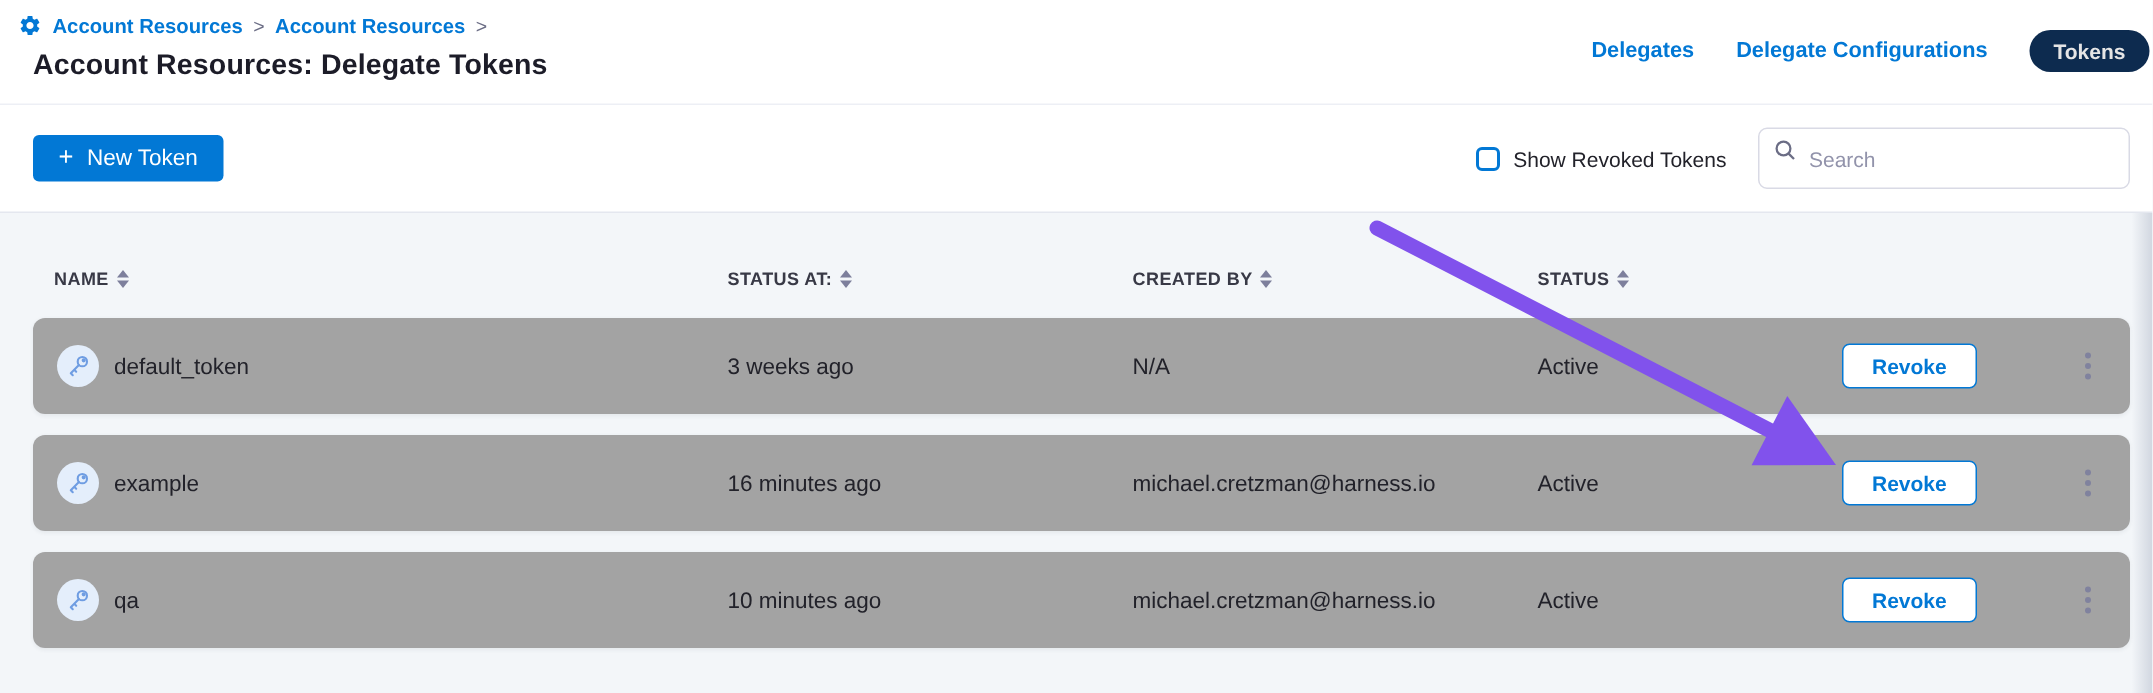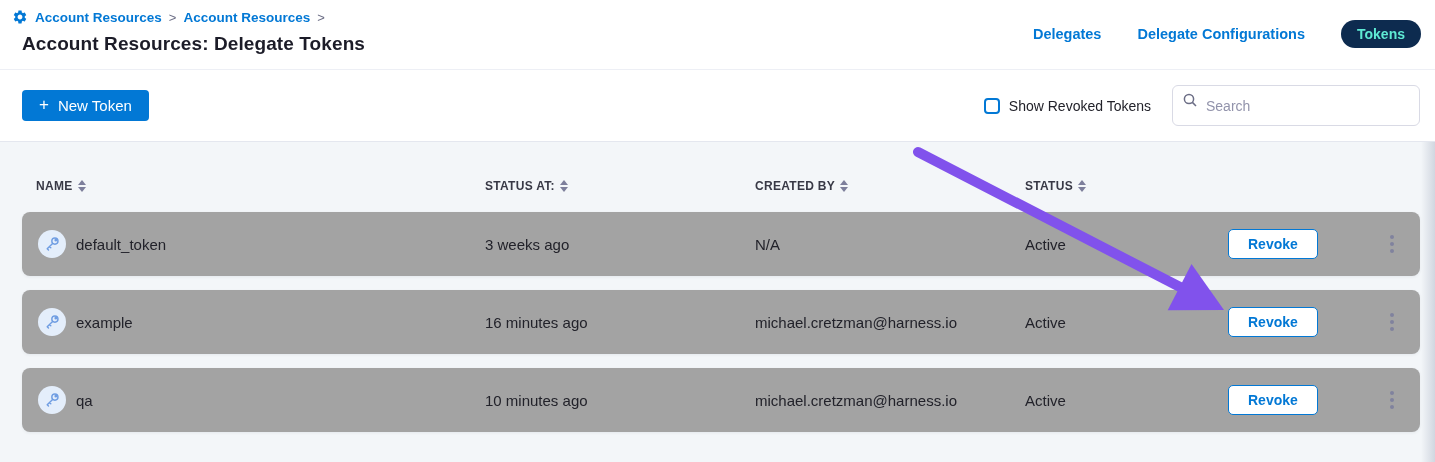--- a/index.html
+++ b/index.html
@@ -30,8 +30,8 @@
     font-size:19px; font-weight:700; color:#1c1c28; letter-spacing:0.1px;
   }
   .header-nav {
-    position:absolute; right:14px; top:20px;
-    display:flex; align-items:center; gap:36px;
+    position:absolute; right:2px; top:20px;
+    display:flex; align-items:center; gap:28px;
   }
   .nav-link {
     color:#0278d5; font-size:14.5px; font-weight:700; text-decoration:none; cursor:pointer;

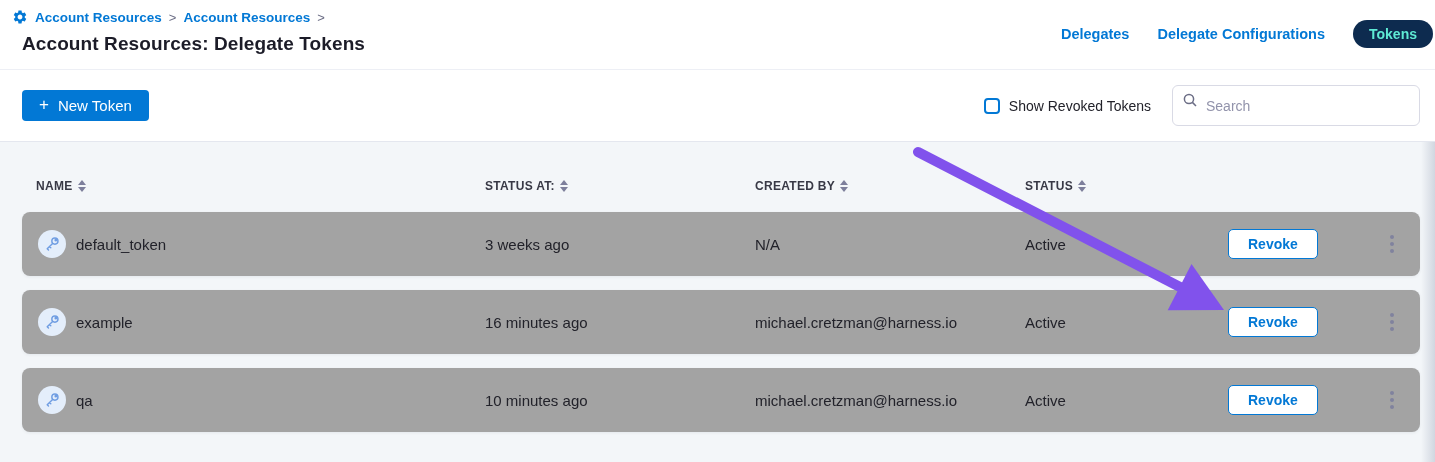--- a/index.html
+++ b/index.html
@@ -37,7 +37,7 @@
     color:#0278d5; font-size:14.5px; font-weight:700; text-decoration:none; cursor:pointer;
   }
   .nav-pill {
-    background:#0d2b4f; color:#5eead4; font-size:14px; font-weight:700;
+    background:#0d2b4f; color:#e5e5e5; font-size:14px; font-weight:700;
     padding:6px 16px; border-radius:15px; cursor:pointer;
   }
 

